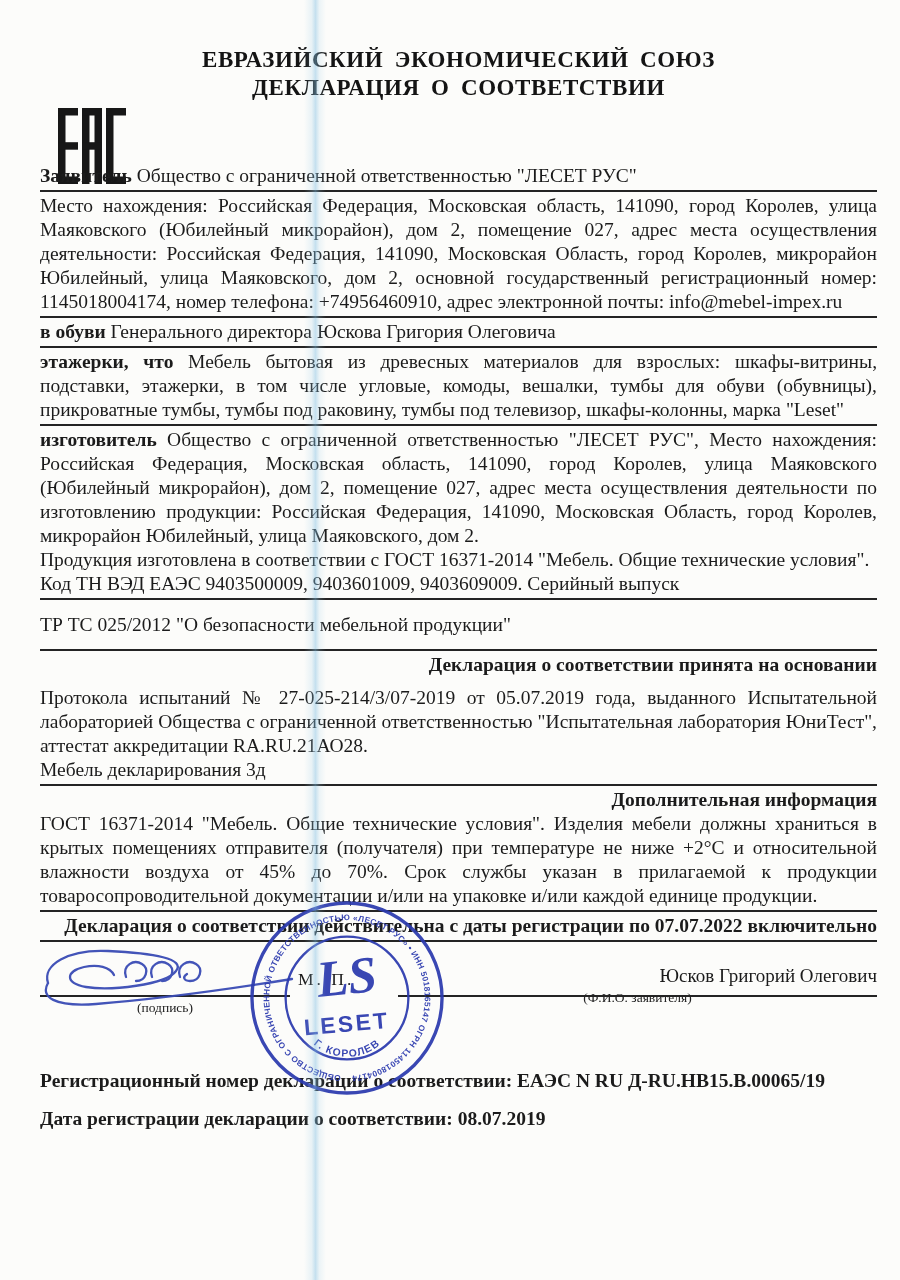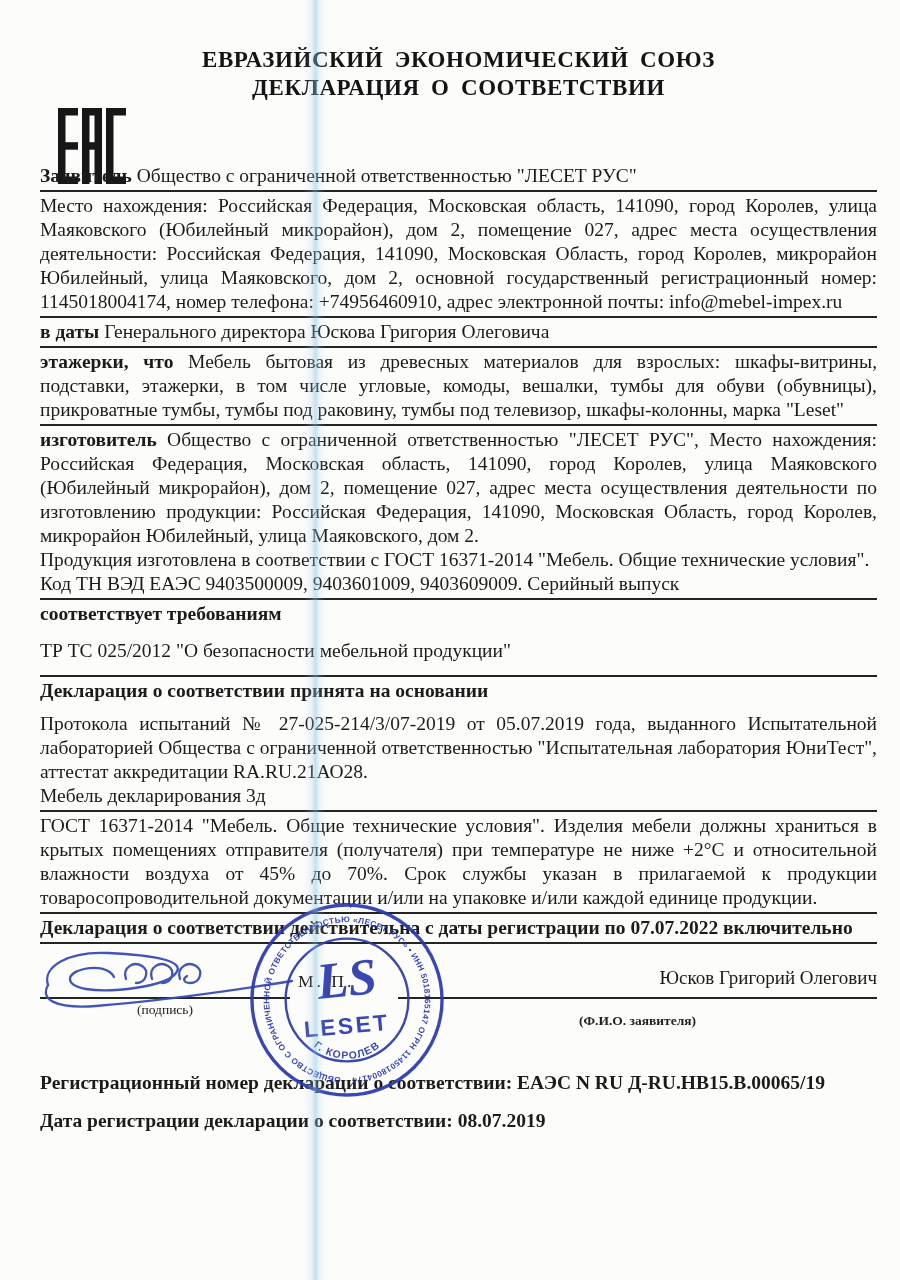--- a/index.html
+++ b/index.html
@@ -22,7 +22,7 @@
   .eac{position:absolute;left:58px;top:108px;z-index:1;}
   .txt{font-size:19.5px;line-height:24px;margin:0;text-align:justify;}
   .ragged{text-align:left;}
-  .b{font-weight:bold;}
+  .b{font-weight:bold;text-align:right;}
   .rule{border:none;border-top:2px solid #242424;margin:2px 0;height:0;}
   .applicant{margin-top:62px;}
   .gap-top{margin-top:13px;}

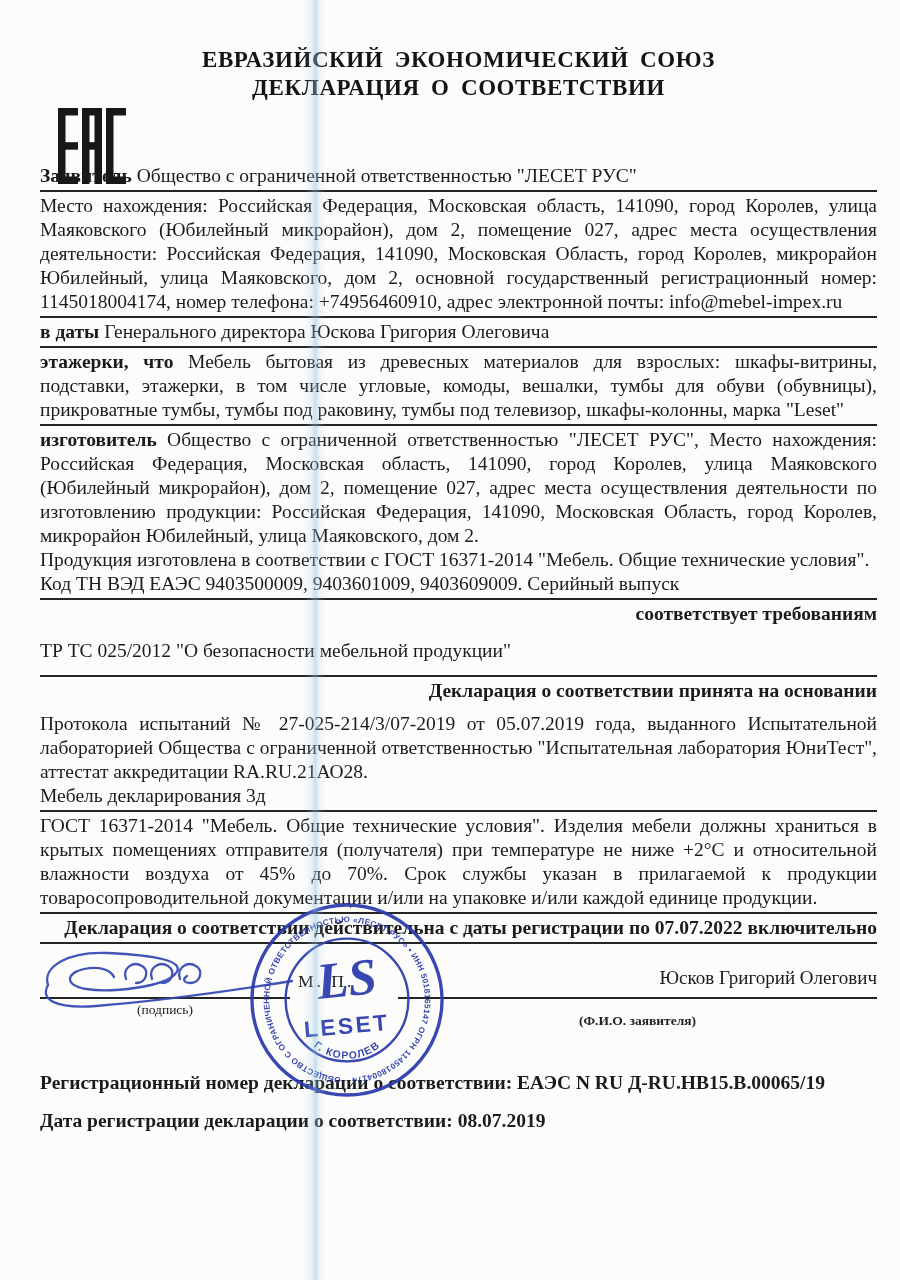--- a/index.html
+++ b/index.html
@@ -79,7 +79,7 @@
     <p class="txt">Место нахождения: Российская Федерация, Московская область, 141090, город Королев, улица Маяковского (Юбилейный микрорайон), дом 2, помещение 027, адрес места осуществления деятельности: Российская Федерация, 141090, Московская Область, город Королев, микрорайон Юбилейный, улица Маяковского, дом 2, основной государственный регистрационный номер: 1145018004174, номер телефона: +74956460910, адрес электронной почты: info@mebel-impex.ru</p>
     <div class="rule"></div>
 
-    <p class="txt ragged"><span class="b">в даты</span> <span>Генерального директора Юскова Григория Олеговича</span></p>
+    <p class="txt ragged"><span class="b">в обуви</span> <span>Генерального директора Юскова Григория Олеговича</span></p>
     <div class="rule"></div>
 
     <p class="txt"><span class="b">этажерки, что</span> <span>Мебель бытовая из древесных материалов для взрослых: шкафы-витрины, подставки, этажерки, в том числе угловые, комоды, вешалки, тумбы для обуви (обувницы), прикроватные тумбы, тумбы под раковину, тумбы под телевизор, шкафы-колонны, марка "Leset"</span></p>

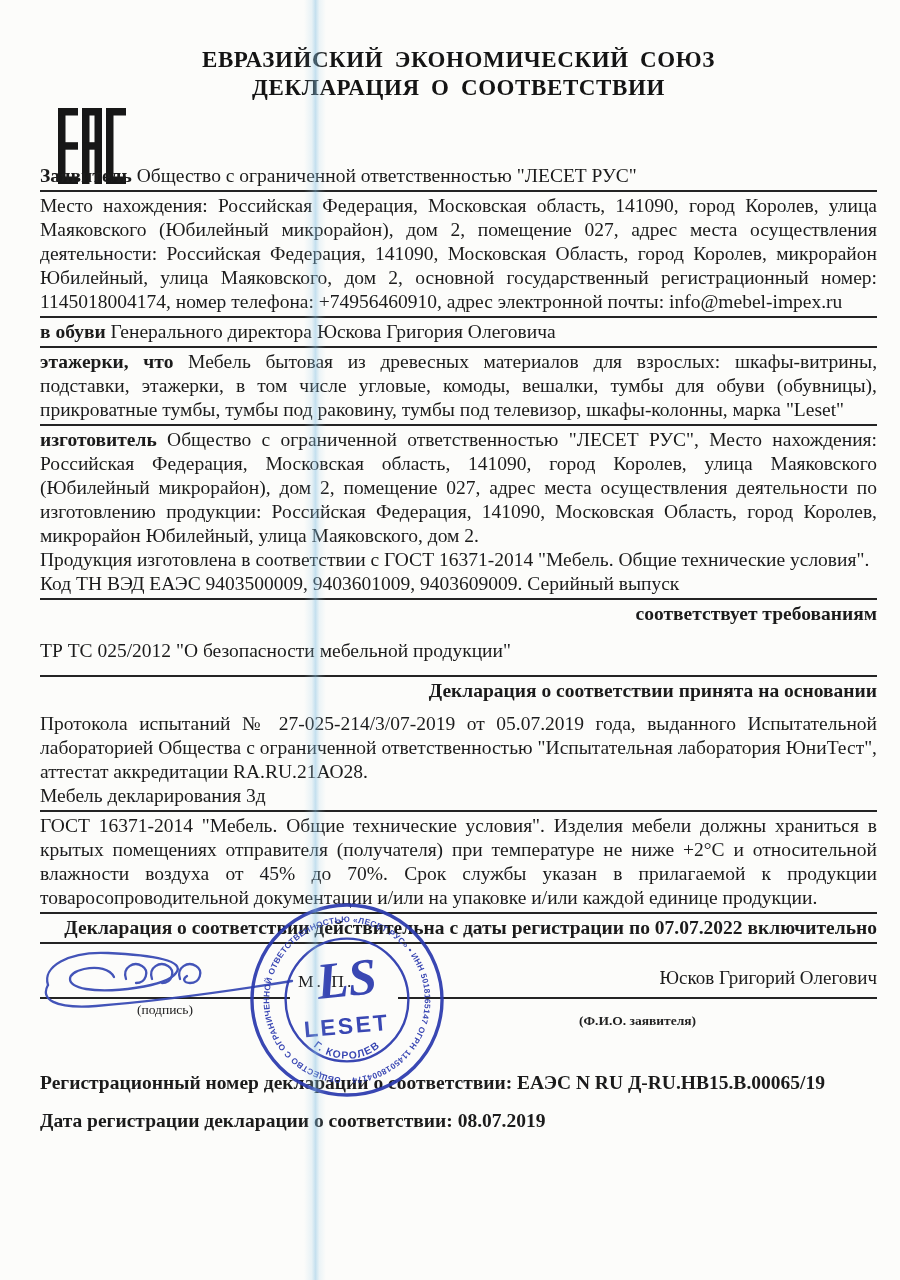--- a/index.html
+++ b/index.html
@@ -90,7 +90,6 @@
     <p class="txt ragged">Код ТН ВЭД ЕАЭС 9403500009, 9403601009, 9403609009. Серийный выпуск</p>
     <div class="rule"></div>
 
-    <p class="txt ragged b">соответствует требованиям</p>
     <p class="txt ragged gap-top gap-bottom">ТР ТС 025/2012 "О безопасности мебельной продукции"</p>
     <div class="rule"></div>
 

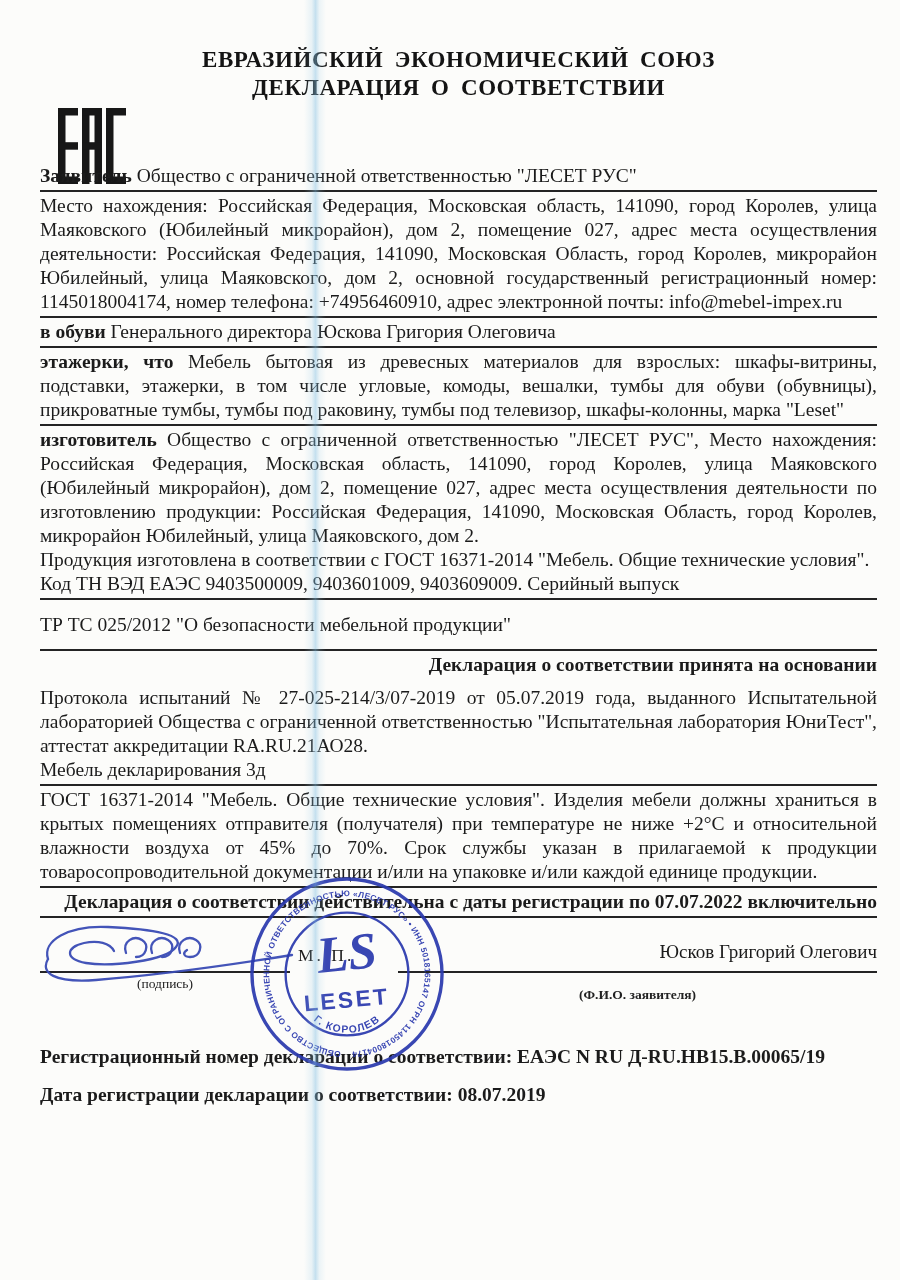--- a/index.html
+++ b/index.html
@@ -98,6 +98,7 @@
     <p class="txt ragged">Мебель декларирования 3д</p>
     <div class="rule"></div>
 
+    <p class="txt ragged b">Дополнительная информация</p>
     <p class="txt">ГОСТ 16371-2014 "Мебель. Общие технические условия". Изделия мебели должны храниться в крытых помещениях отправителя (получателя) при температуре не ниже +2°С и относительной влажности воздуха от 45% до 70%. Срок службы указан в прилагаемой к продукции товаросопроводительной документации и/или на упаковке и/или каждой единице продукции.</p>
     <div class="rule"></div>
 

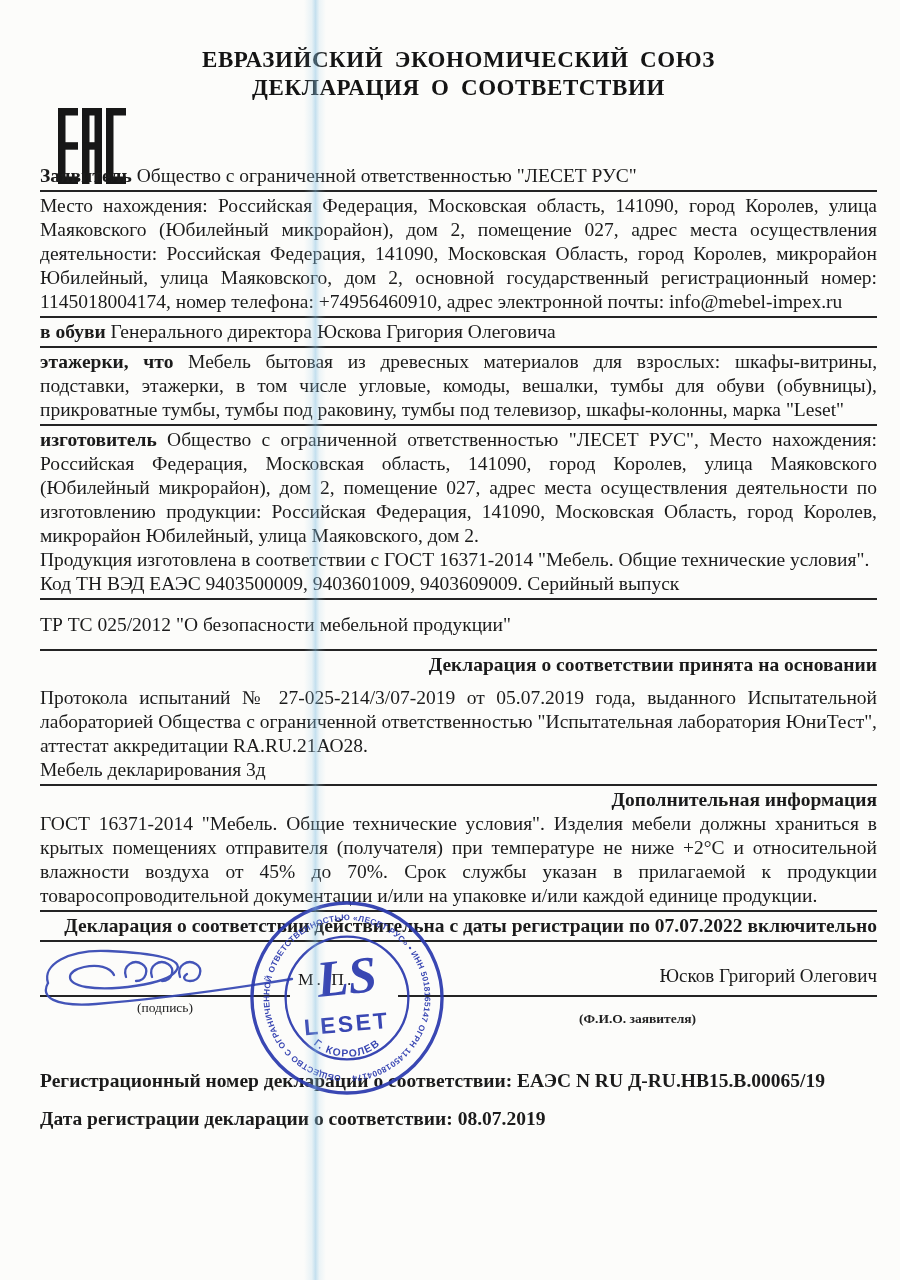--- a/index.html
+++ b/index.html
@@ -36,7 +36,7 @@
   .mp-label{position:absolute;left:258px;top:24px;font-size:17.5px;letter-spacing:3px;}
   .sig-line-right{position:absolute;left:358px;right:0;top:50px;border-top:2px solid #242424;}
   .sig-name{position:absolute;left:358px;right:0;top:20px;text-align:right;font-size:19px;}
-  .name-caption{position:absolute;left:358px;right:0;top:66px;text-align:center;font-size:13.5px;color:#222;font-weight:bold;}
+  .name-caption{position:absolute;left:358px;right:0;top:45px;text-align:center;font-size:13.5px;color:#222;}
   .stamp-svg{position:absolute;left:208px;top:-46px;width:198px;height:198px;z-index:3;pointer-events:none;opacity:.93;}
   .reg-line{font-weight:bold;font-size:19.5px;line-height:24px;margin:0;}
   .reg-line.first{margin-top:10px;}

